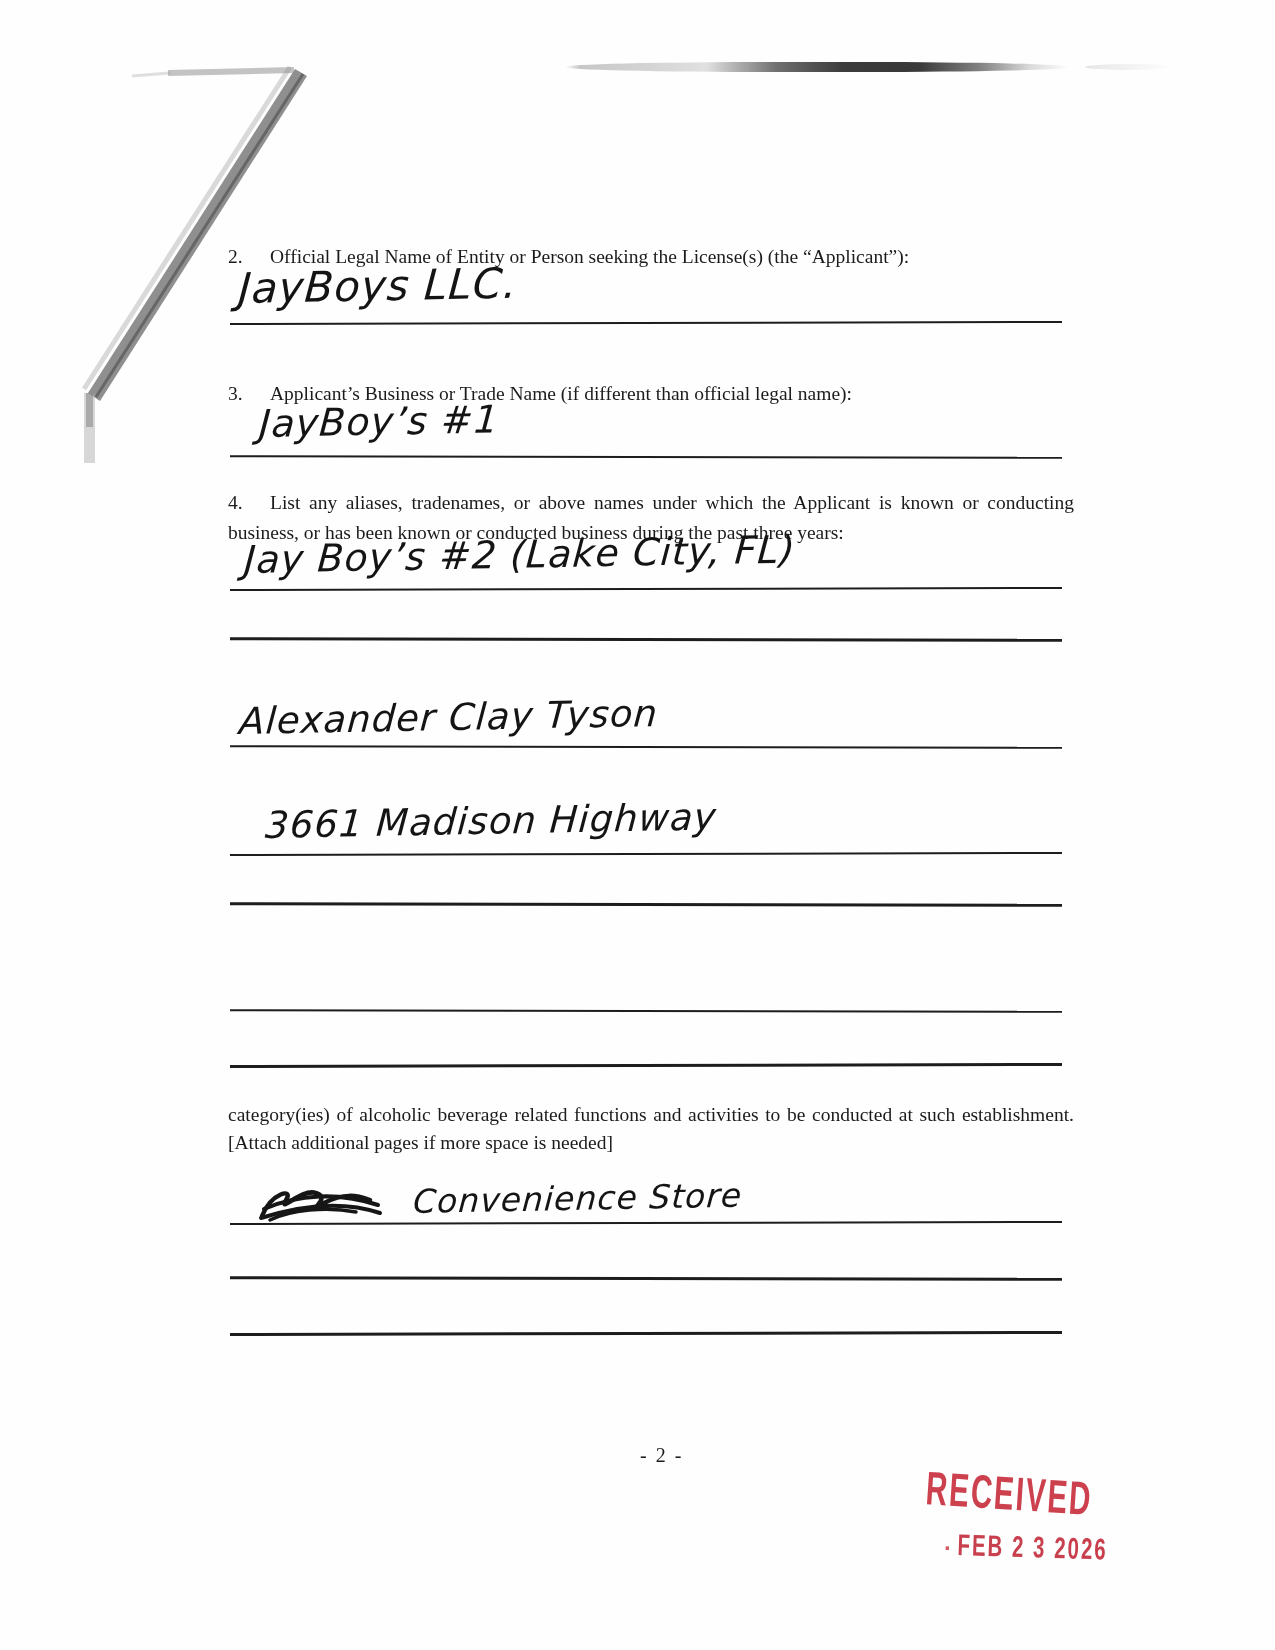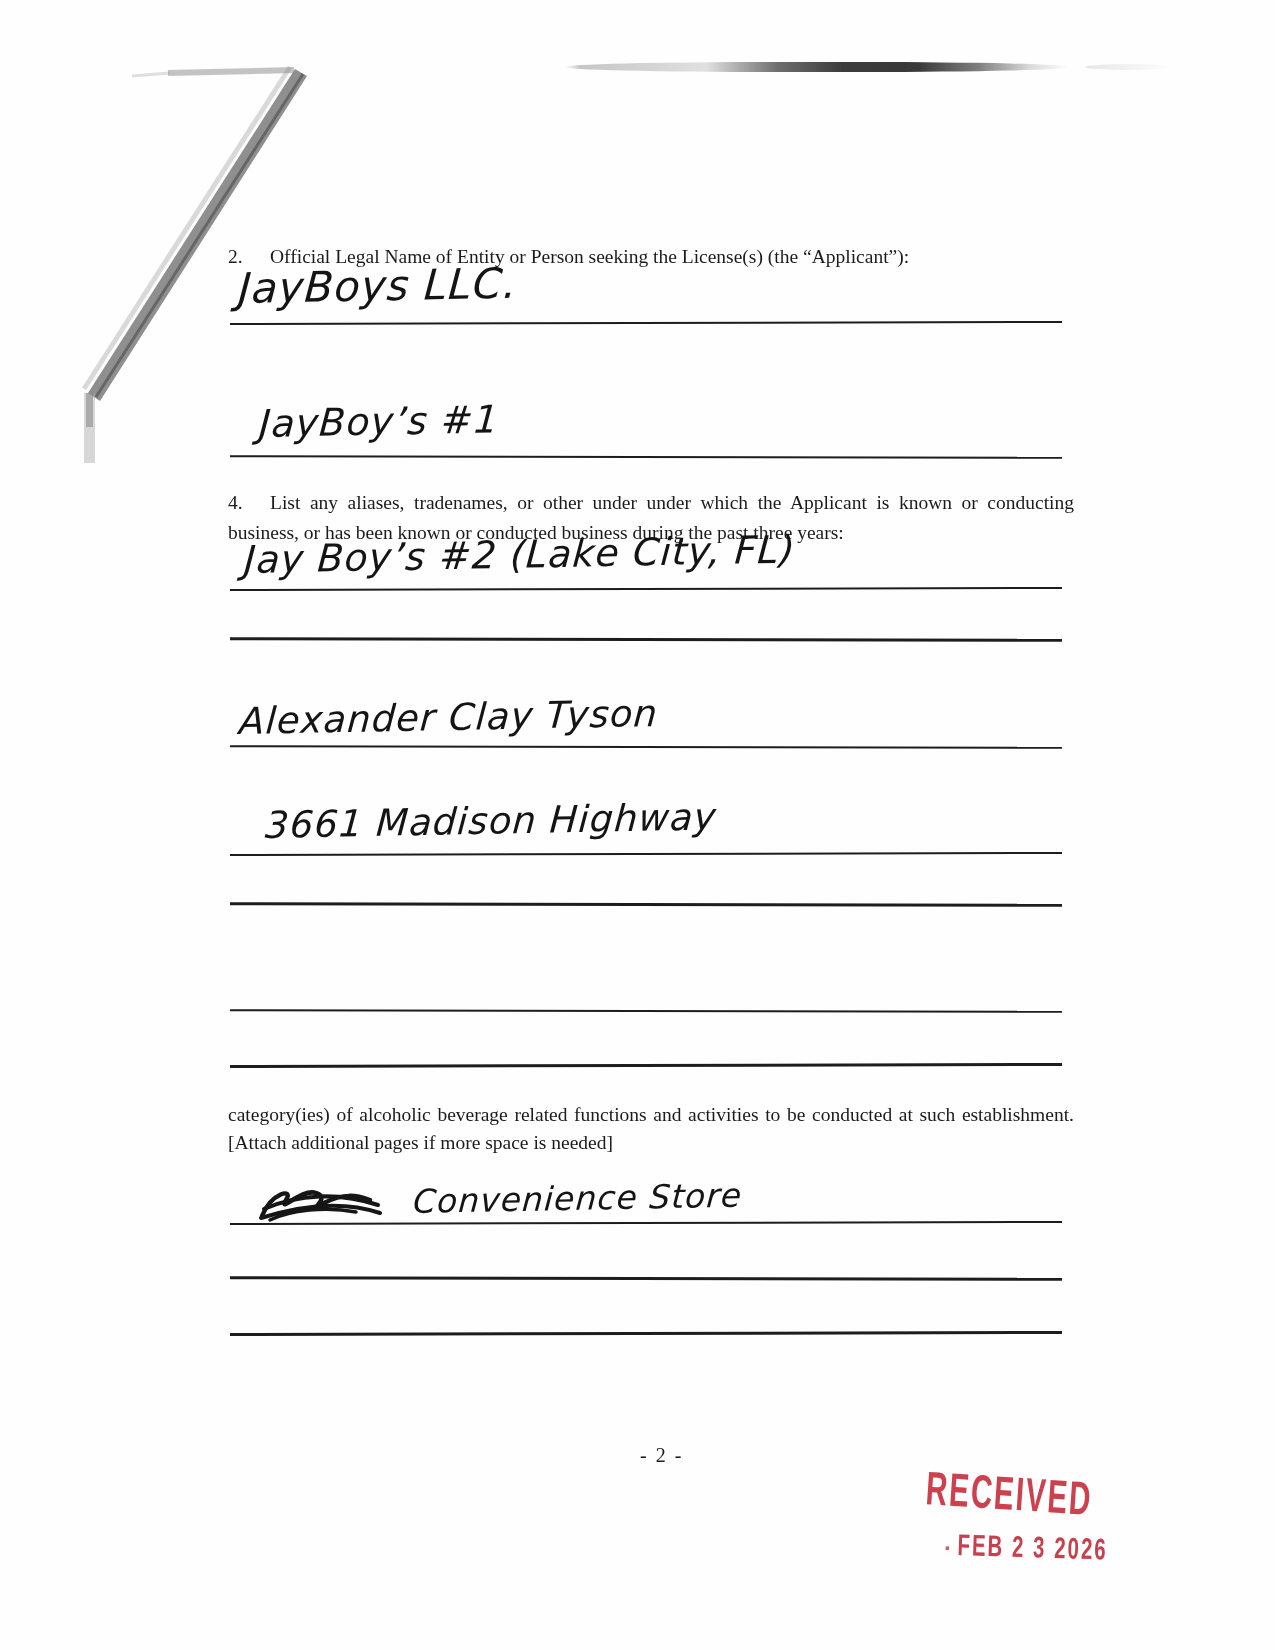--- a/index.html
+++ b/index.html
@@ -120,6 +120,9 @@
   <div class="hw" style="left:237px;top:264px;font-size:42px">JayBoys LLC.</div>
   <div class="rule rot-a" style="top:322px"></div>
 
+  <div class="qblock" style="top:380px">
+    <div class="qline"><span class="qnum">3.</span><span>Applicant’s Business or Trade Name (if different than official legal name):</span></div>
+  </div>
   <div class="hw" style="left:258px;top:402px;font-size:38px">JayBoy’s #1</div>
   <div class="rule rot-b" style="top:456px"></div>
 

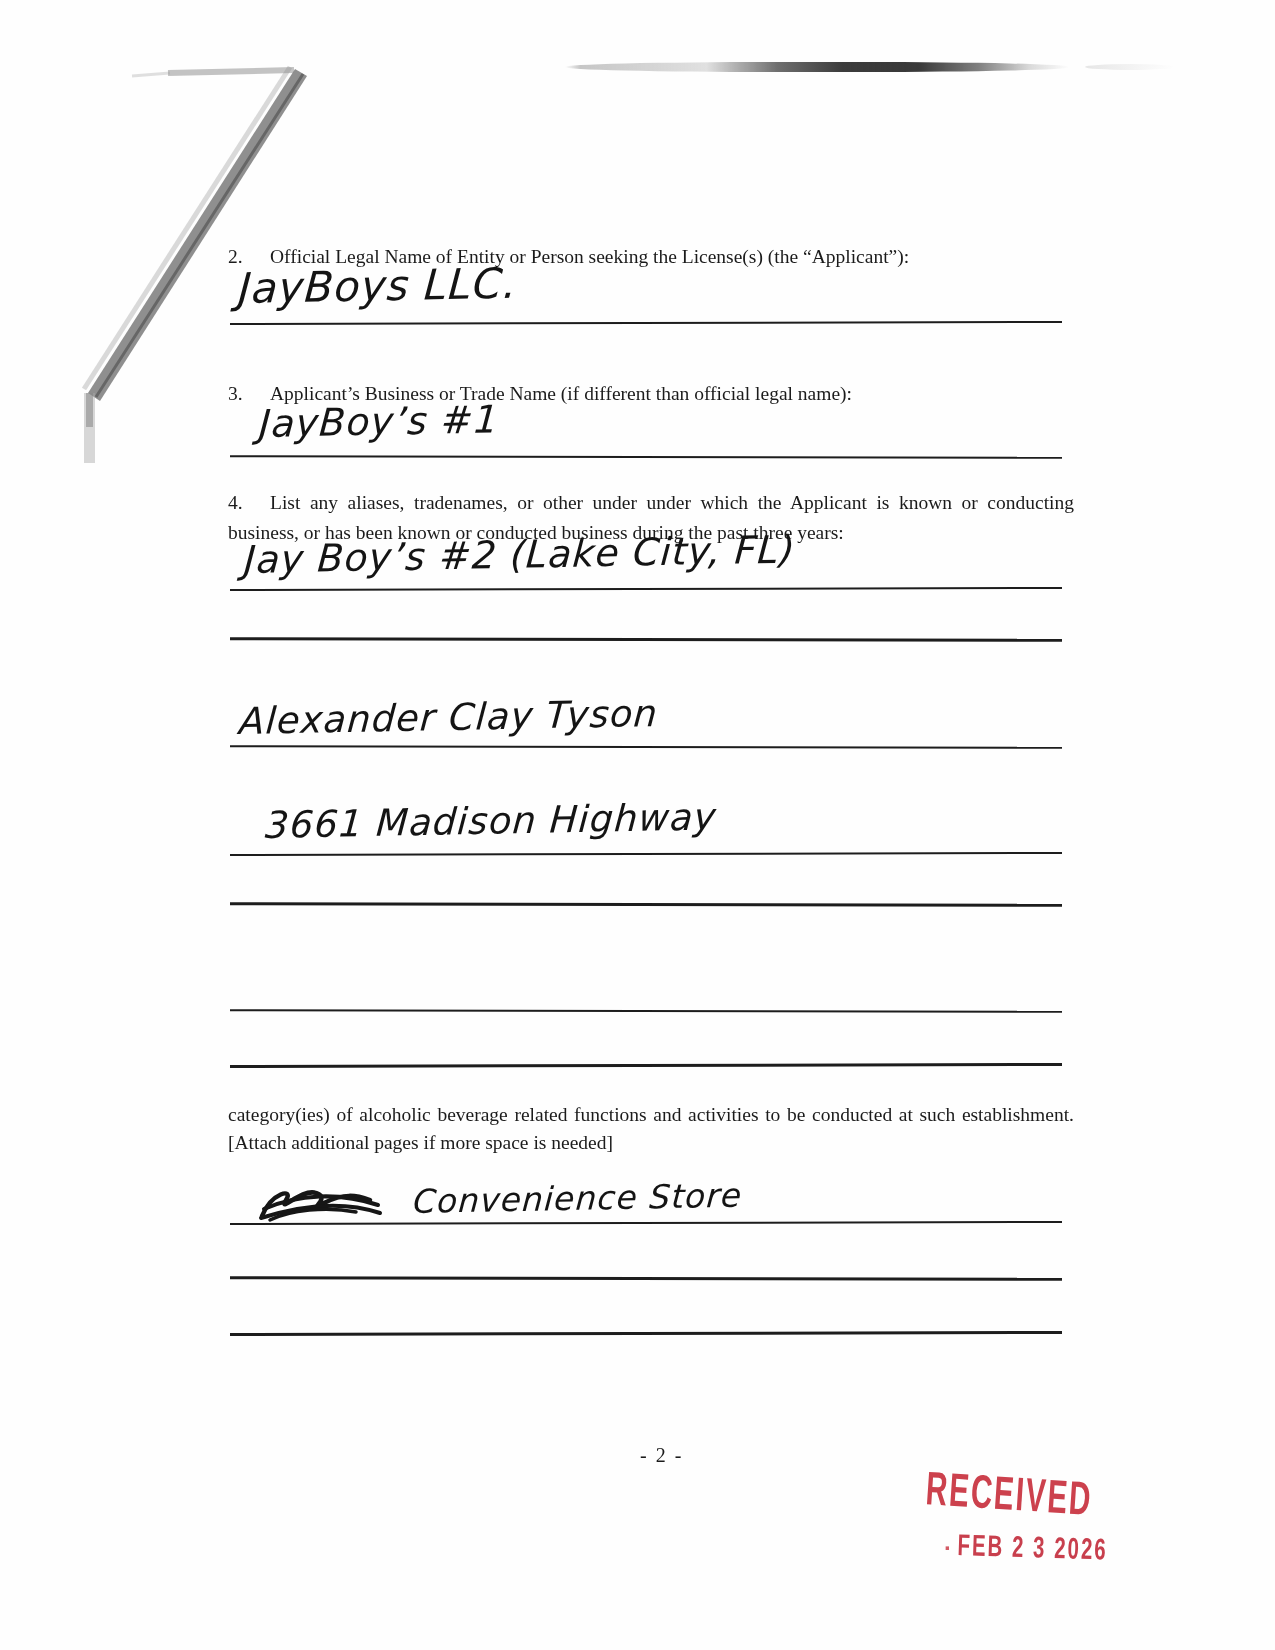--- a/index.html
+++ b/index.html
@@ -127,7 +127,7 @@
   <div class="rule rot-b" style="top:456px"></div>
 
   <div class="qblock" style="top:488px;line-height:30px">
-    <div class="qline jline"><span class="qnum">4.</span><span>List any aliases, tradenames, or other under under which the Applicant is known or conducting</span></div>
+    <div class="qline jline"><span class="qnum">4.</span><span>List any aliases, tradenames, or above names under which the Applicant is known or conducting</span></div>
     <div class="qline">business, or has been known or conducted business during the past three years:</div>
   </div>
   <div class="hw" style="left:243px;top:538px;font-size:38px">Jay Boy’s #2  (Lake City, FL)</div>

